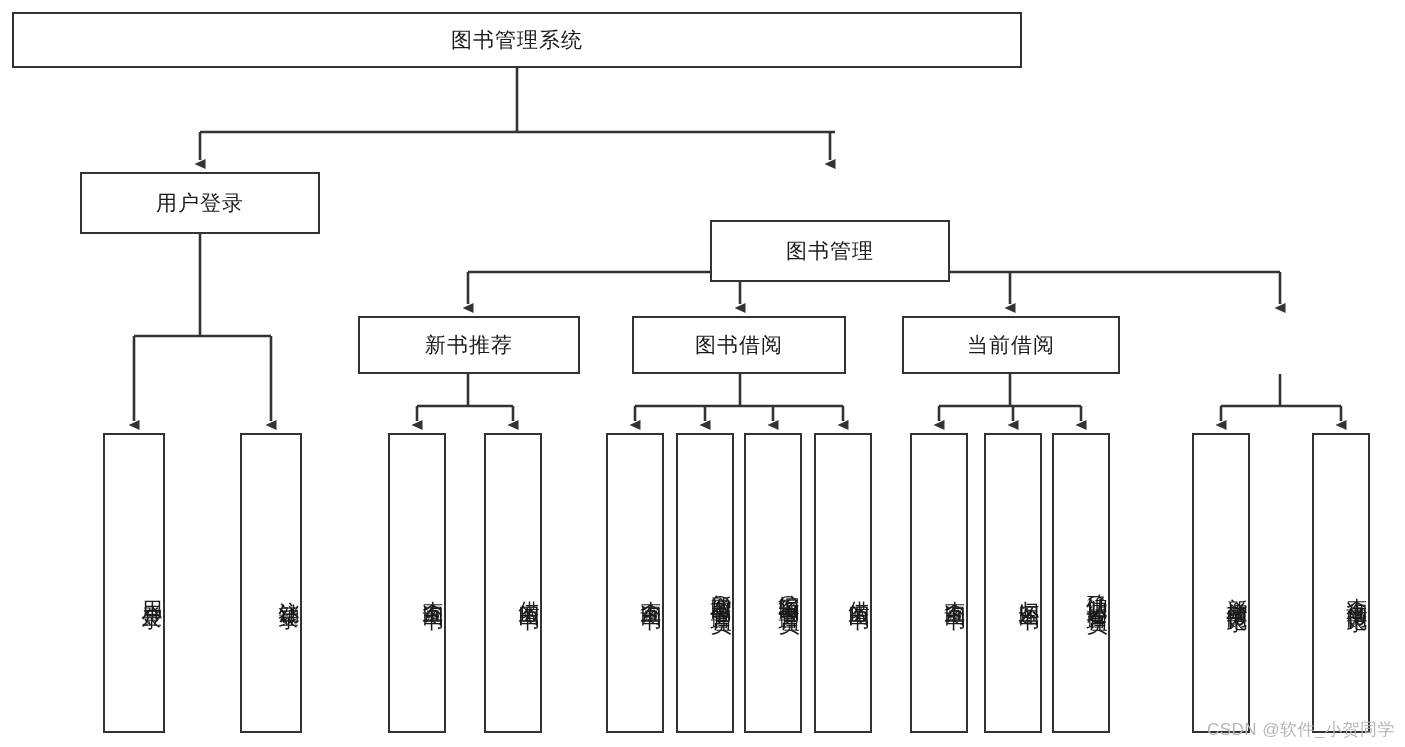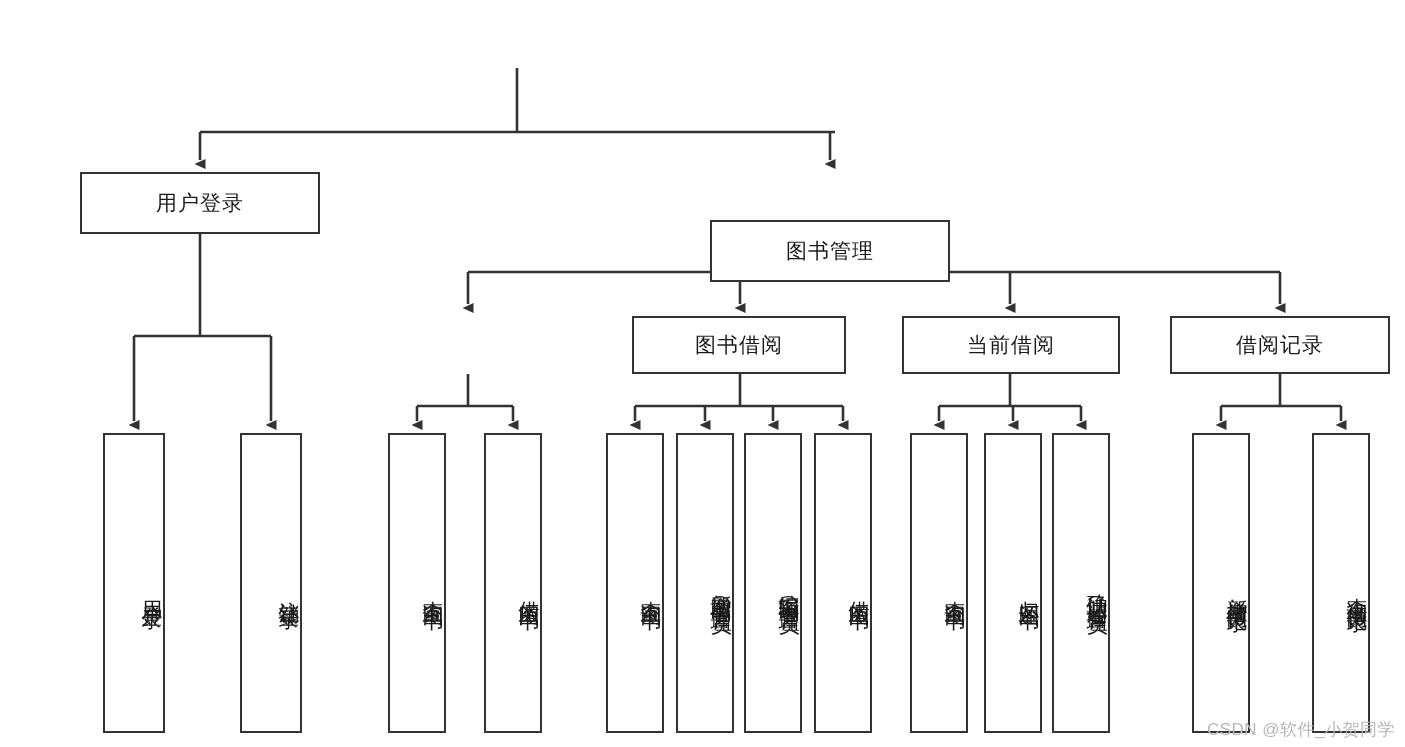--- a/index.html
+++ b/index.html
@@ -119,6 +119,9 @@
     </g>
   </svg>
 
+  <div class="node horiz" id="n-root" style="left: 12px; top: 12px; width: 1010px; height: 56px;">
+    <span class="txt">图书管理系统</span>
+  </div>
 
   <div class="node horiz" id="n-l1-0" style="left: 80px; top: 172px; width: 240px; height: 62px;">
     <span class="txt">用户登录</span>

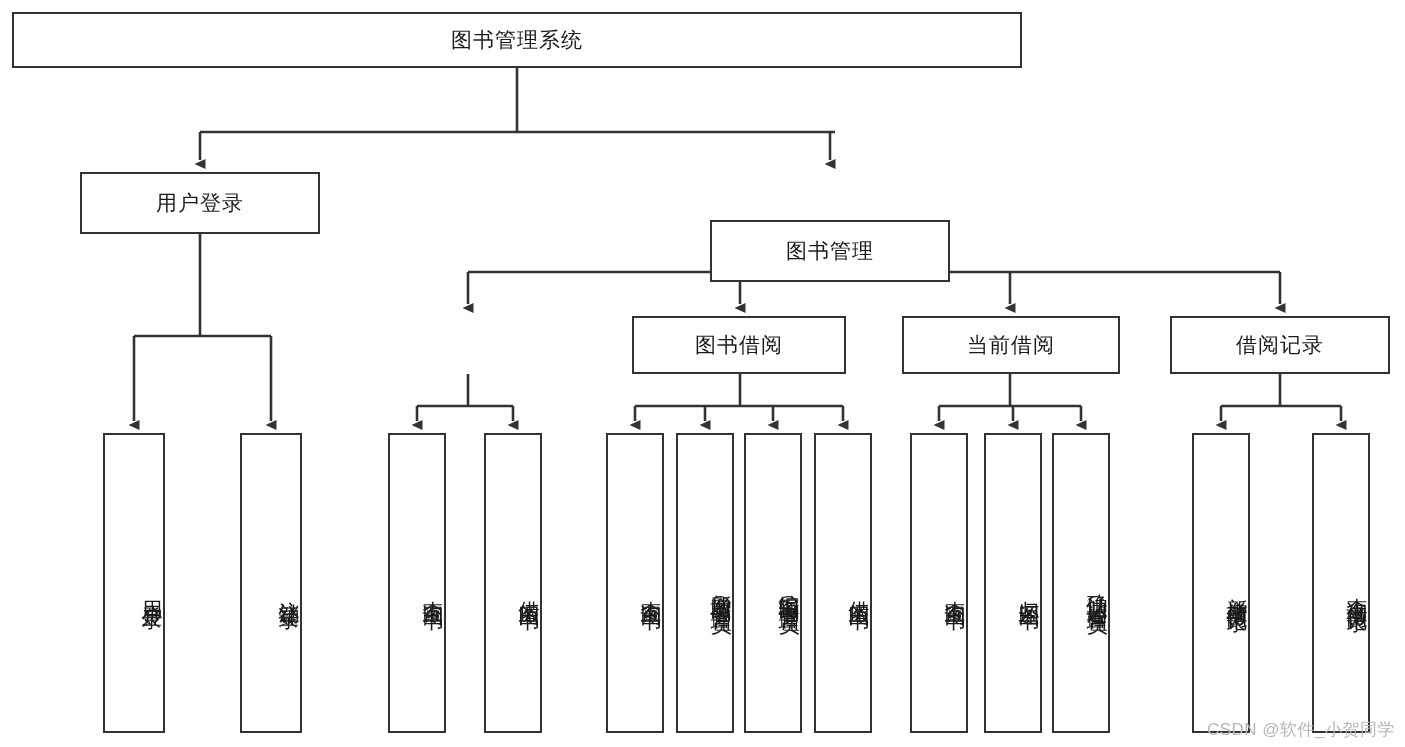--- a/index.html
+++ b/index.html
@@ -130,6 +130,9 @@
     <span class="txt">图书管理</span>
   </div>
 
+  <div class="node horiz" id="n-l2-0" style="left: 358px; top: 316px; width: 222px; height: 58px;">
+    <span class="txt">新书推荐</span>
+  </div>
   <div class="node horiz" id="n-l2-1" style="left: 632px; top: 316px; width: 214px; height: 58px;">
     <span class="txt">图书借阅</span>
   </div>

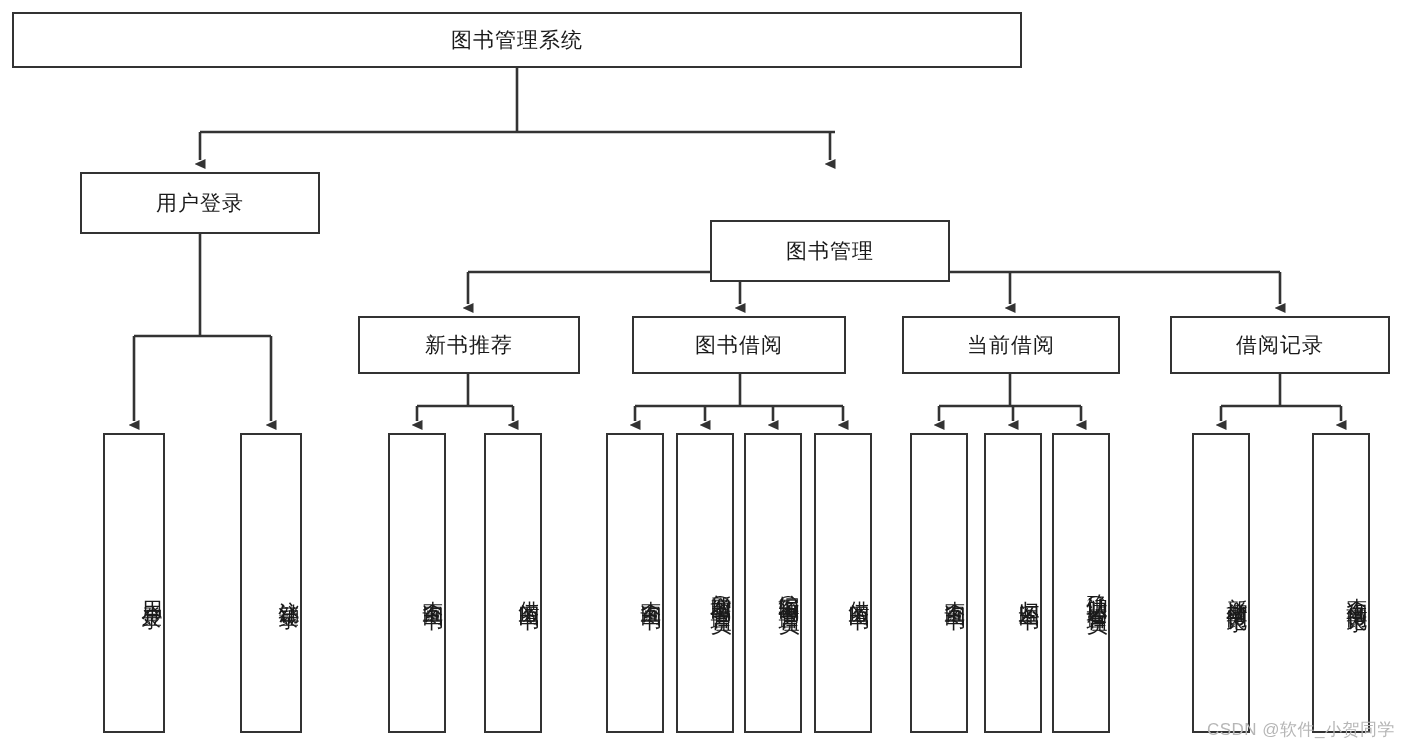--- a/index.html
+++ b/index.html
@@ -139,9 +139,6 @@
   <div class="node horiz" id="n-l2-2" style="left: 902px; top: 316px; width: 218px; height: 58px;">
     <span class="txt">当前借阅</span>
   </div>
-  <div class="node horiz" id="n-l2-3" style="left: 1170px; top: 316px; width: 220px; height: 58px;">
-    <span class="txt">借阅记录</span>
-  </div>
 
   <div class="node vert" id="n-lf-0" style="left: 103px; top: 433px; width: 62px; height: 300px;">
     <span class="txt">用户登录</span>

